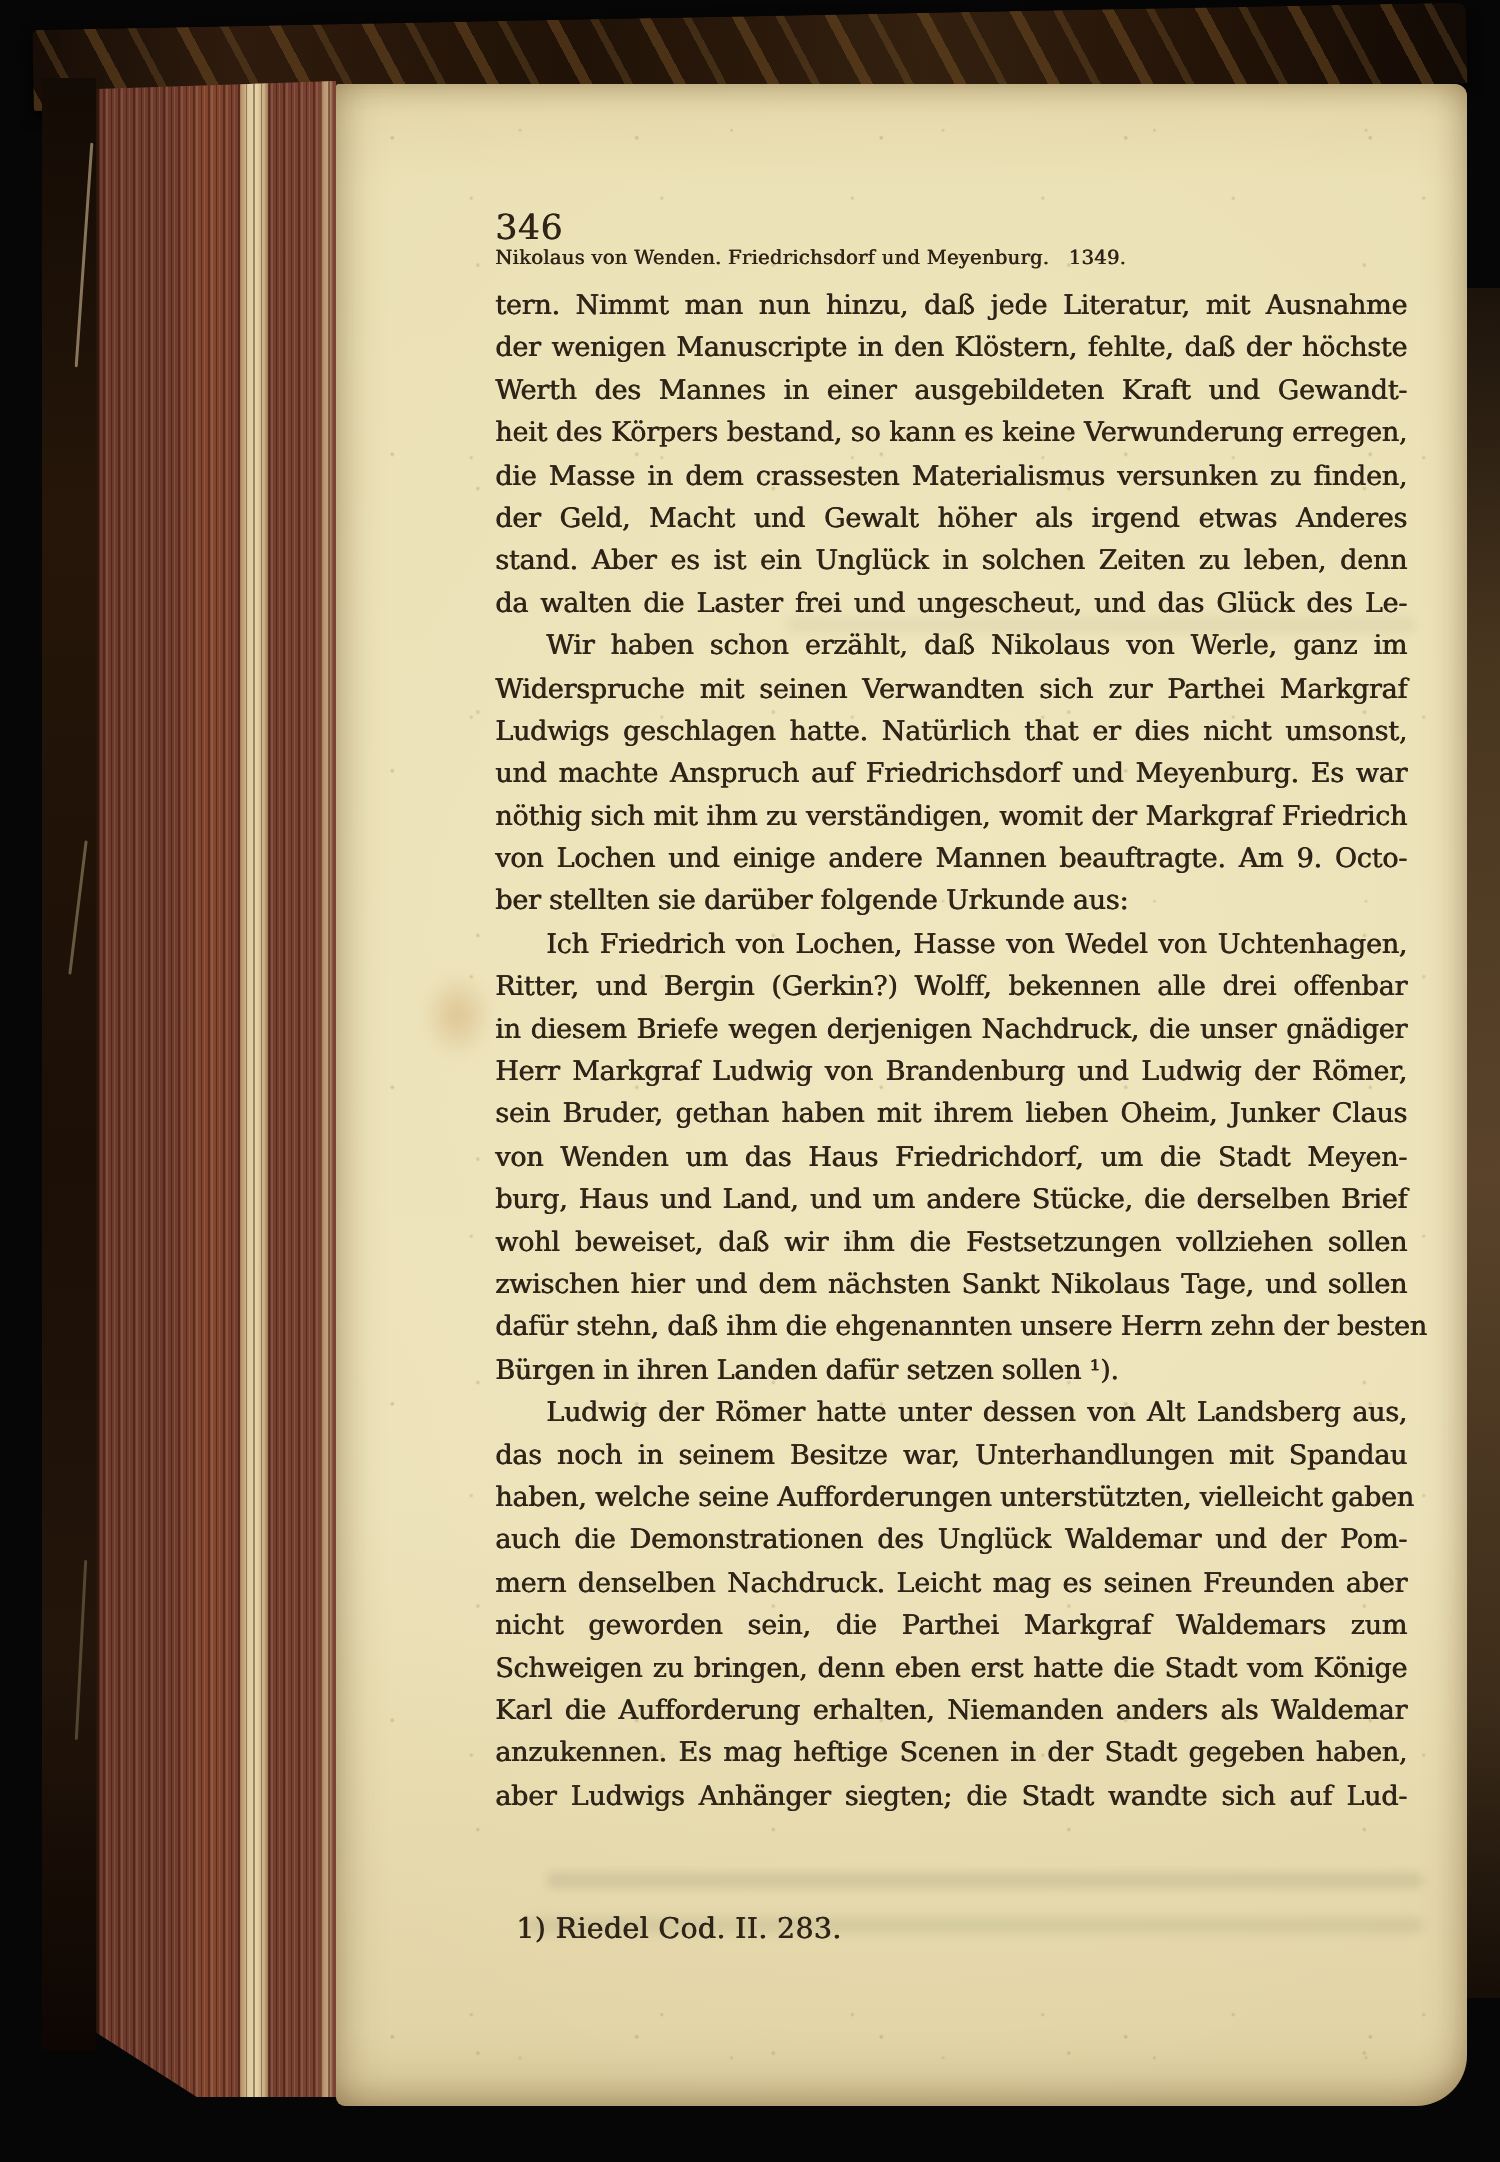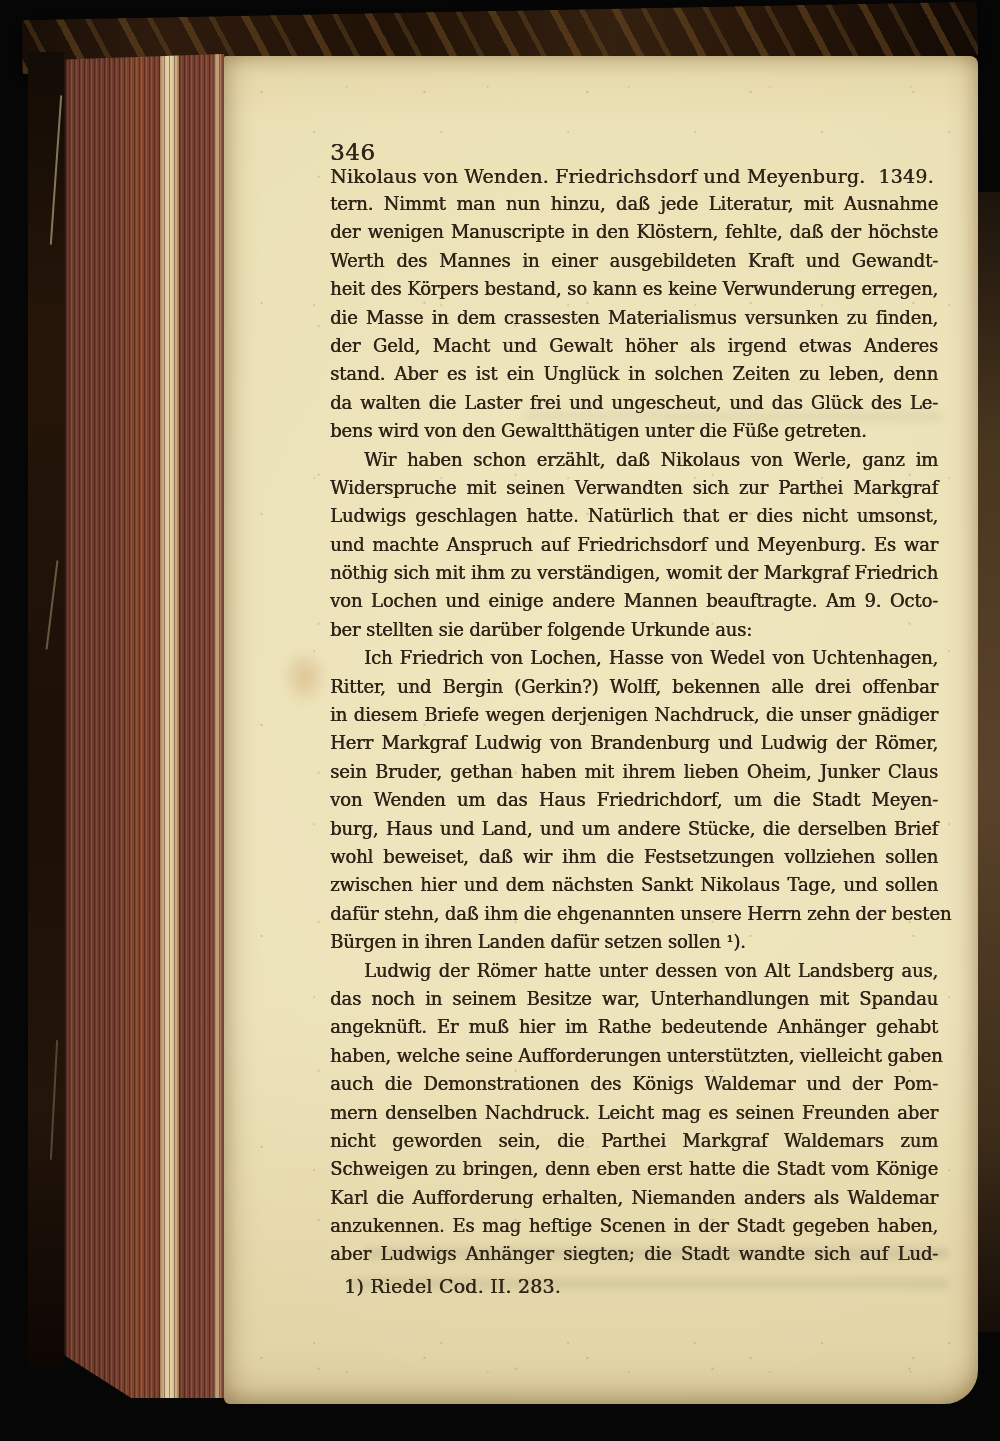--- a/index.html
+++ b/index.html
@@ -92,7 +92,7 @@
     display: flex; align-items: baseline;
   }
   .pagenum { font-size: 23px; letter-spacing: .5px; }
-  .running { flex: 1; text-align: center; font-size: 19px; letter-spacing: .2px; white-space: nowrap; }
+  .running { flex: 1; text-align: center; font-size: 13px; letter-spacing: .2px; white-space: nowrap; }
   .running .year { margin-left: 13px; }
 
   .body-text { position: absolute; left: 106px; top: 134px; width: 608px; }

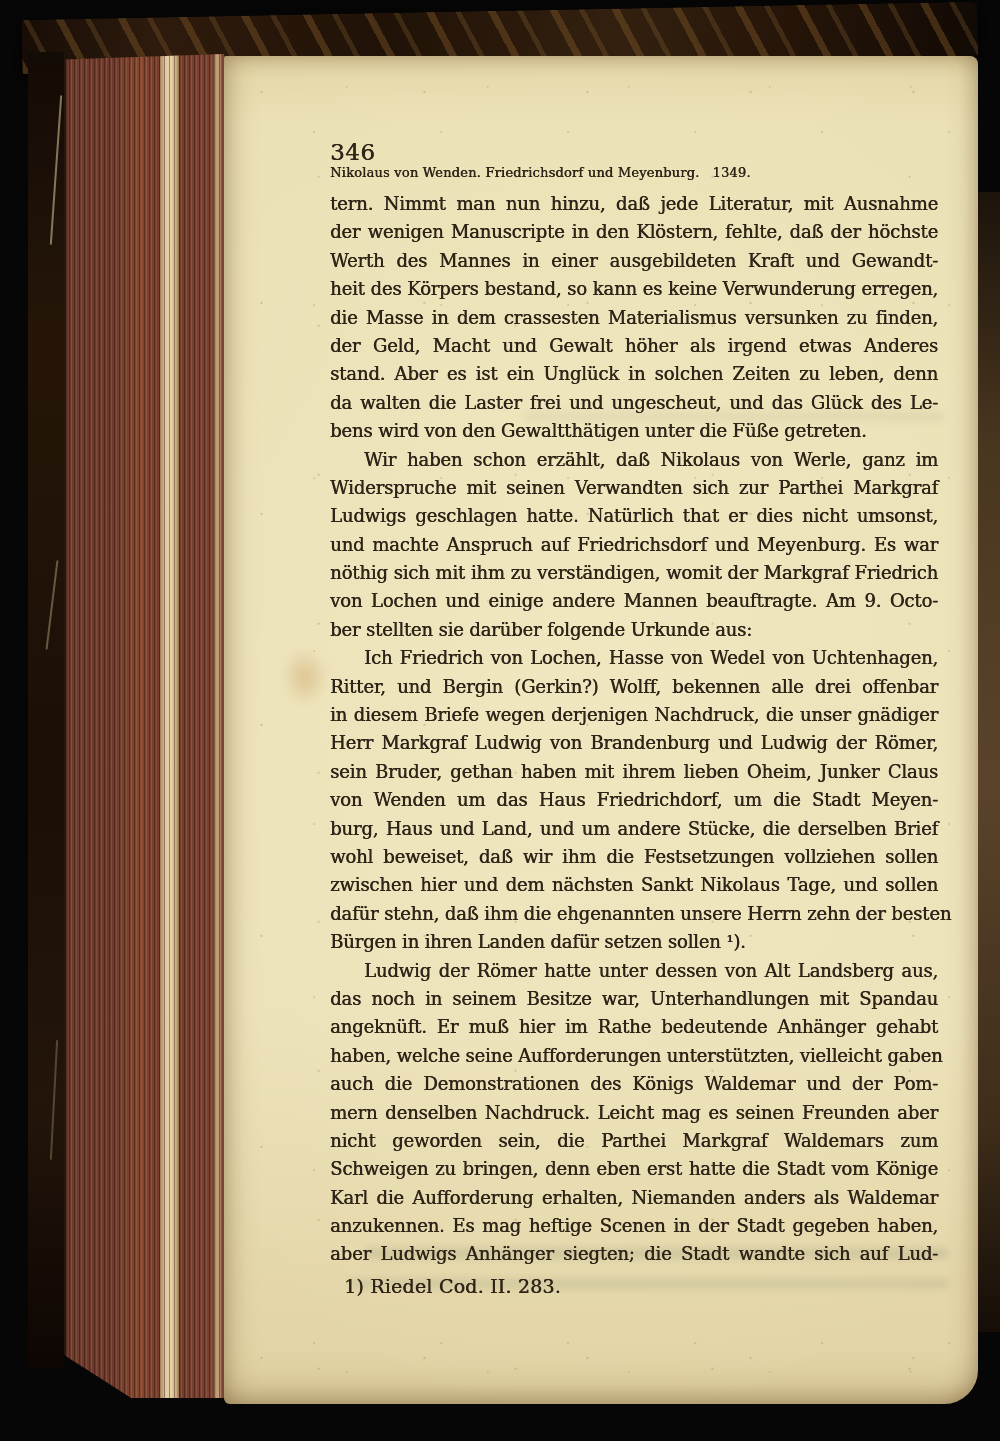--- a/index.html
+++ b/index.html
@@ -149,7 +149,6 @@
         <div class="line">der Geld, Macht und Gewalt höher als irgend etwas Anderes</div>
         <div class="line">stand. Aber es ist ein Unglück in solchen Zeiten zu leben, denn</div>
         <div class="line">da walten die Laster frei und ungescheut, und das Glück des Le-</div>
-        <div class="line flush">bens wird von den Gewaltthätigen unter die Füße getreten.</div>
         <div class="line indent">Wir haben schon erzählt, daß Nikolaus von Werle, ganz im</div>
         <div class="line">Widerspruche mit seinen Verwandten sich zur Parthei Markgraf</div>
         <div class="line">Ludwigs geschlagen hatte. Natürlich that er dies nicht umsonst,</div>

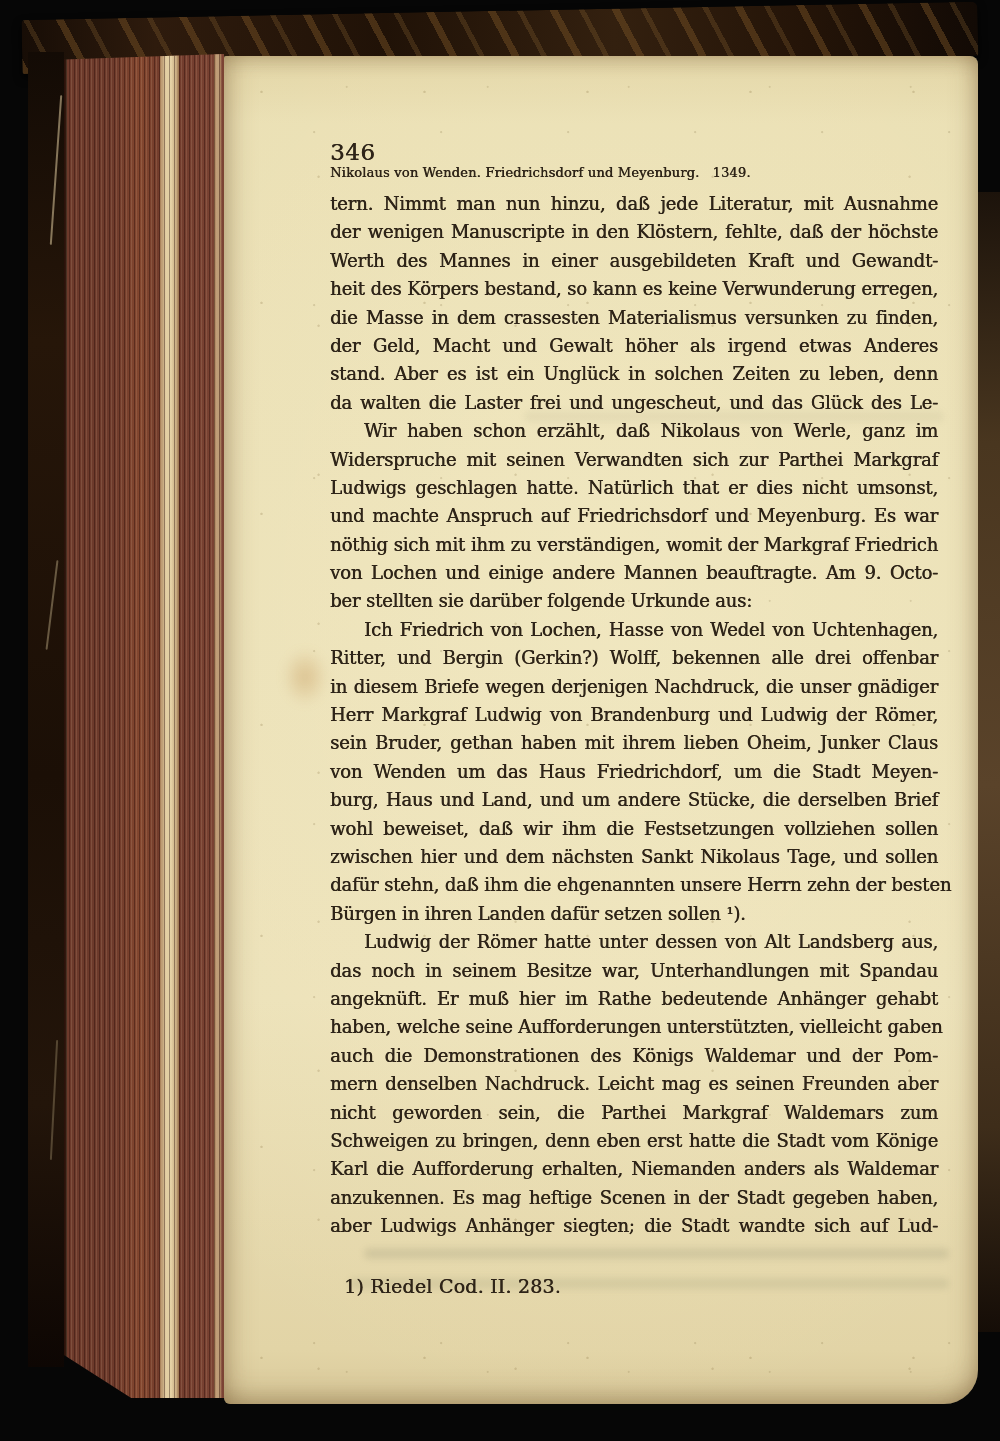--- a/index.html
+++ b/index.html
@@ -169,7 +169,6 @@
         <div class="line flush">Bürgen in ihren Landen dafür setzen sollen ¹).</div>
         <div class="line indent">Ludwig der Römer hatte unter dessen von Alt Landsberg aus,</div>
         <div class="line">das noch in seinem Besitze war, Unterhandlungen mit Spandau</div>
-        <div class="line">angeknüft. Er muß hier im Rathe bedeutende Anhänger gehabt</div>
         <div class="line">haben, welche seine Aufforderungen unterstützten, vielleicht gaben</div>
         <div class="line">auch die Demonstrationen des Königs Waldemar und der Pom-</div>
         <div class="line">mern denselben Nachdruck. Leicht mag es seinen Freunden aber</div>

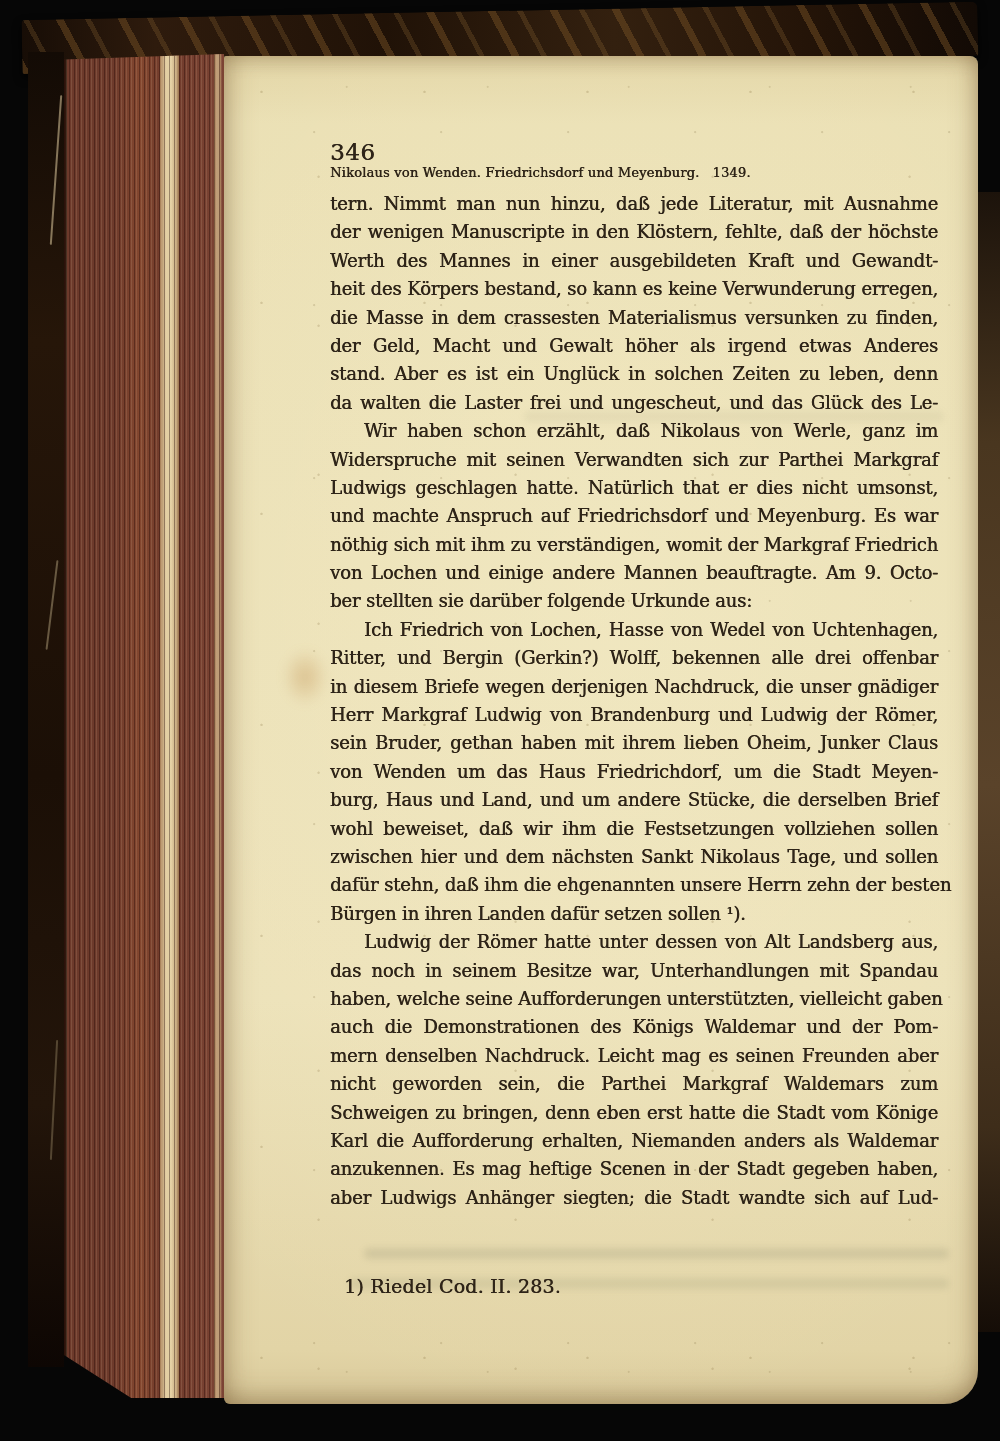--- a/index.html
+++ b/index.html
@@ -170,7 +170,7 @@
         <div class="line indent">Ludwig der Römer hatte unter dessen von Alt Landsberg aus,</div>
         <div class="line">das noch in seinem Besitze war, Unterhandlungen mit Spandau</div>
         <div class="line">haben, welche seine Aufforderungen unterstützten, vielleicht gaben</div>
-        <div class="line">auch die Demonstrationen des Königs Waldemar und der Pom-</div>
+        <div class="line">auch die Demonstrationen des Unglück Waldemar und der Pom-</div>
         <div class="line">mern denselben Nachdruck. Leicht mag es seinen Freunden aber</div>
         <div class="line">nicht geworden sein, die Parthei Markgraf Waldemars zum</div>
         <div class="line">Schweigen zu bringen, denn eben erst hatte die Stadt vom Könige</div>

